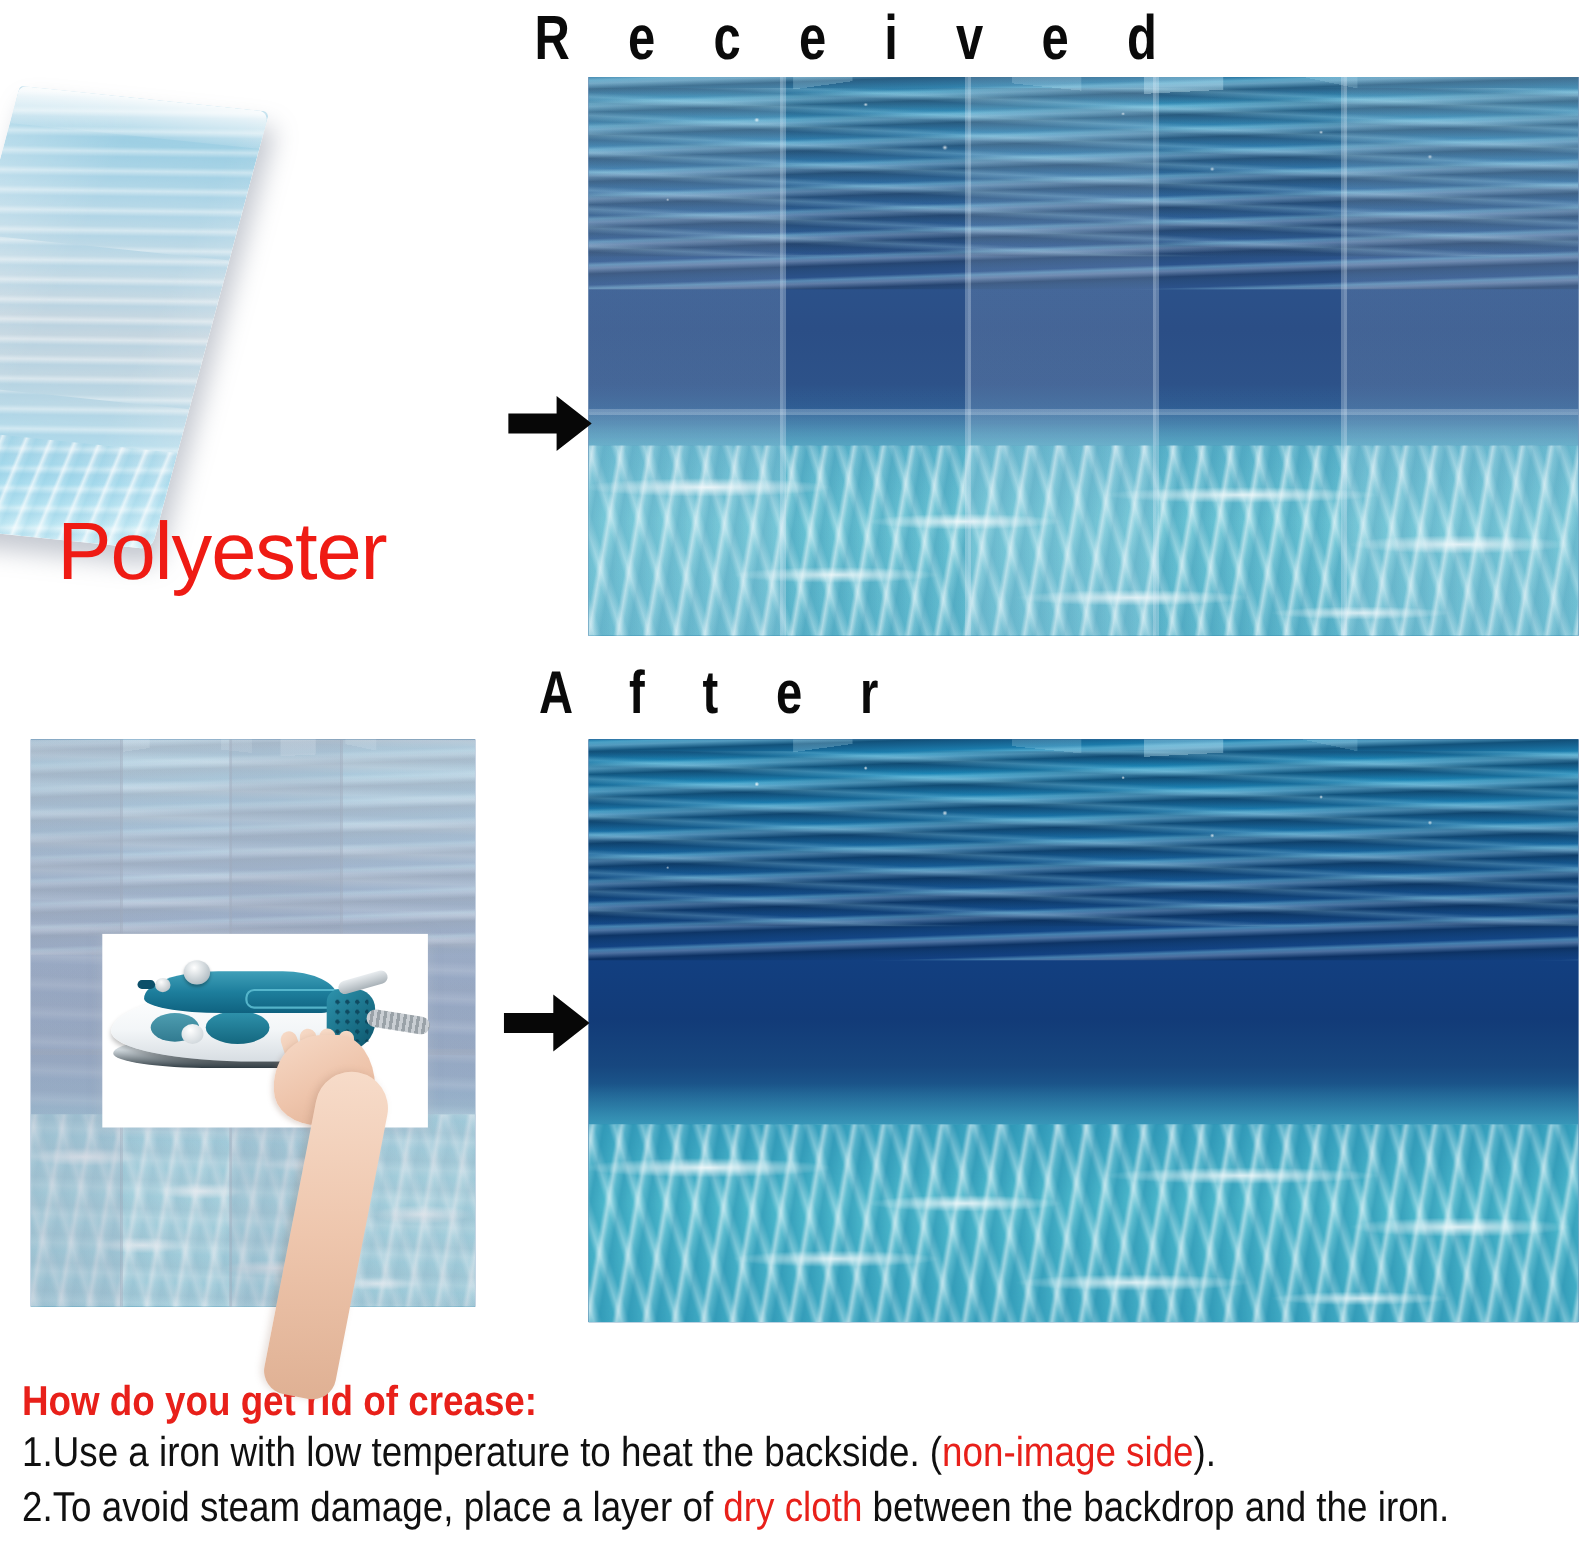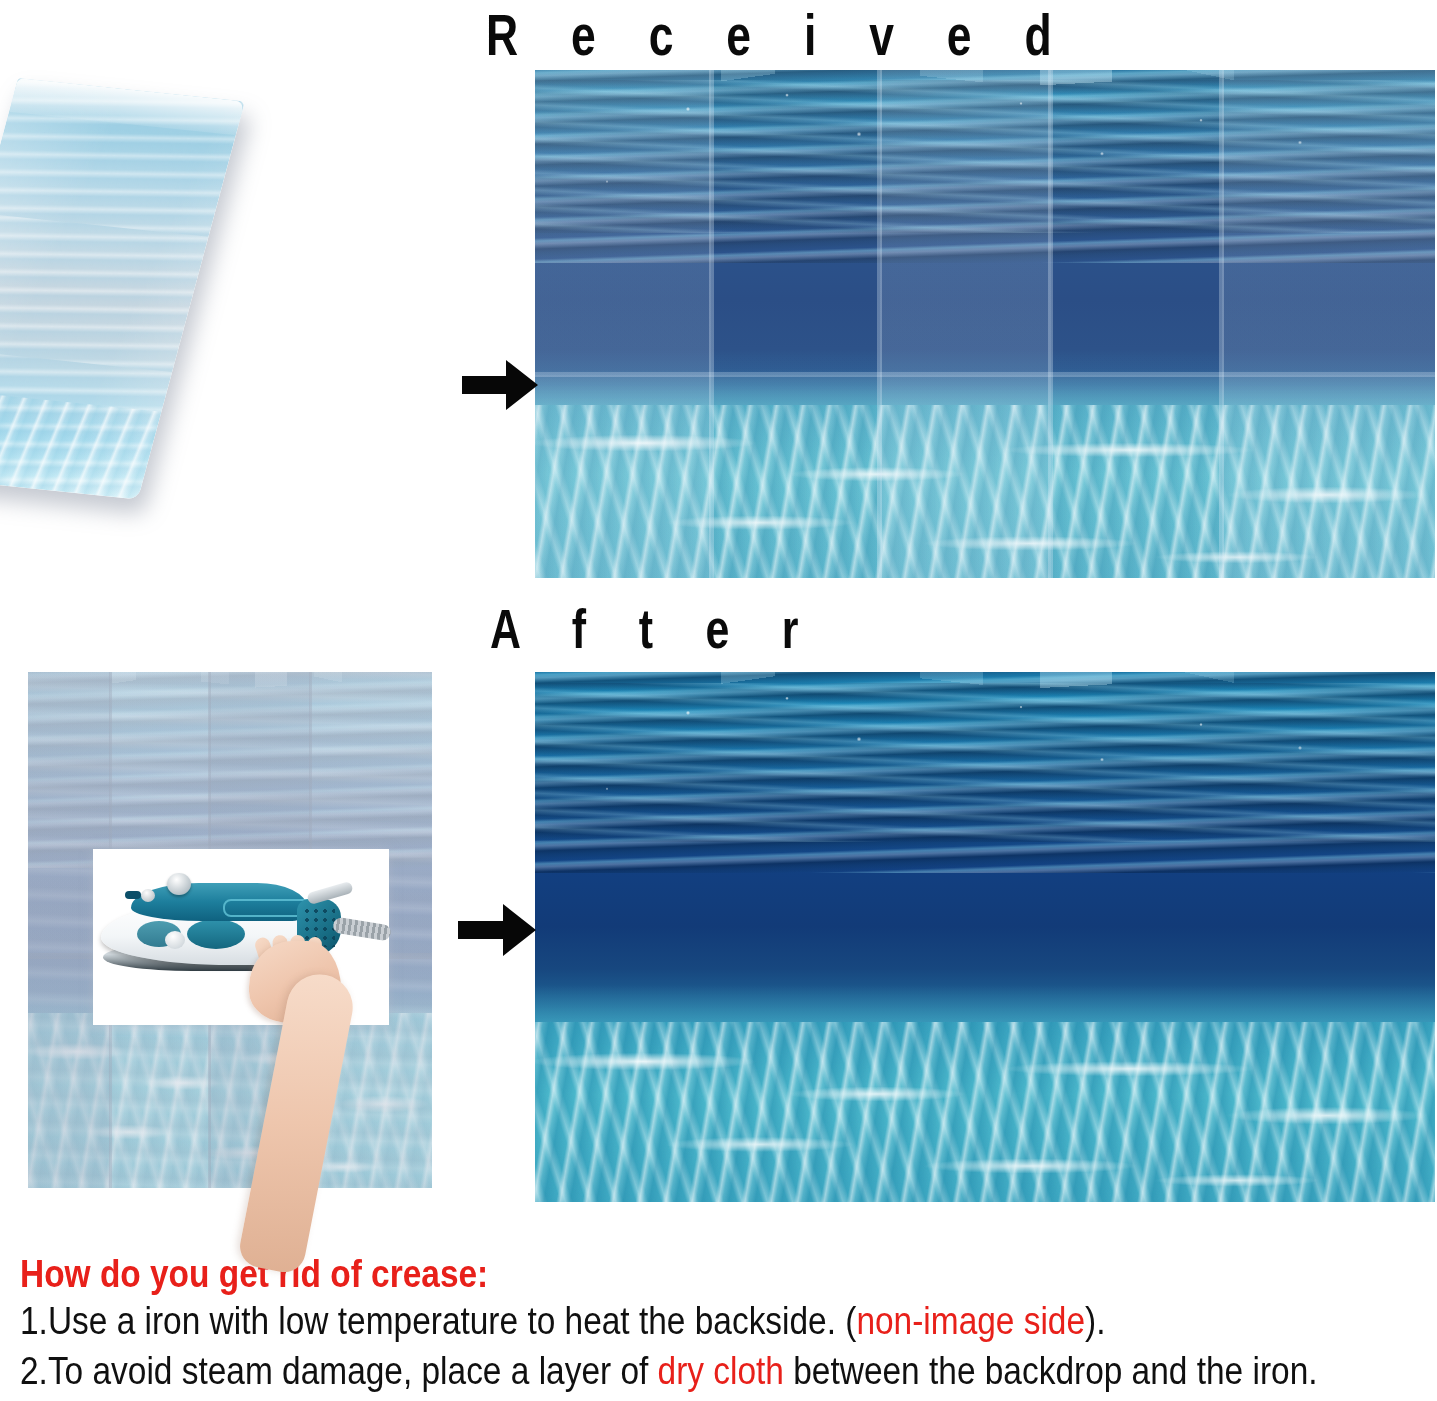--- a/index.html
+++ b/index.html
@@ -282,6 +282,7 @@
     </div>
   </div>
 
+  <div id="polyester-label">Polyester</div>
 
   <div class="arrow" id="arrow-top">
     <svg width="76" height="54" viewBox="0 0 76 54" aria-hidden="true">

